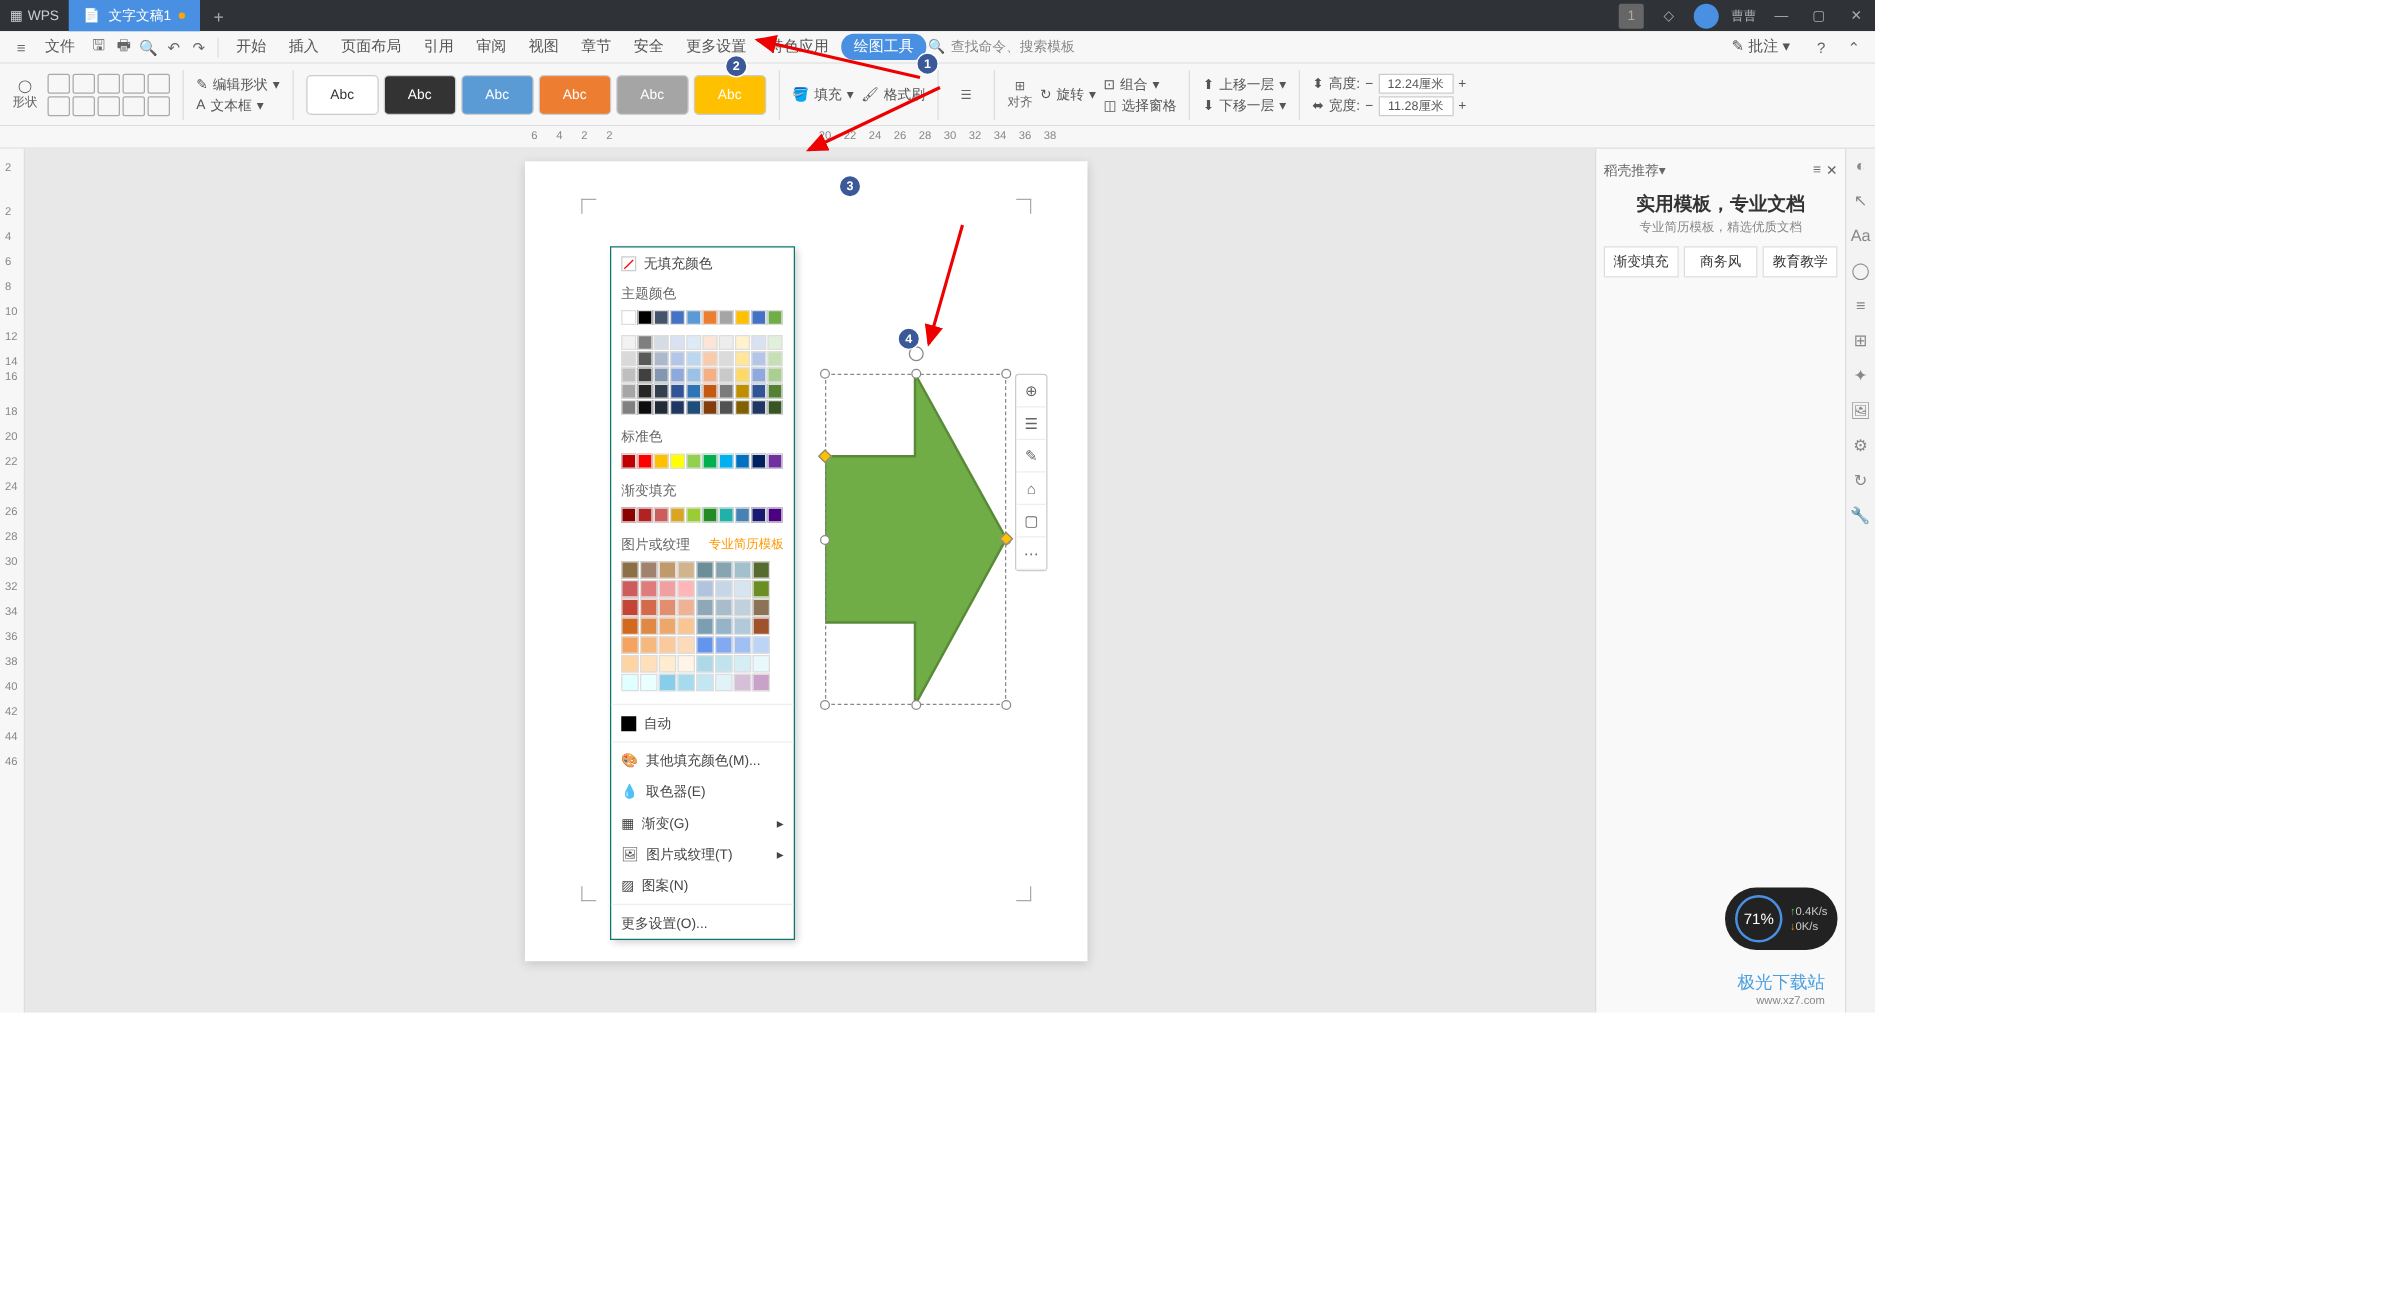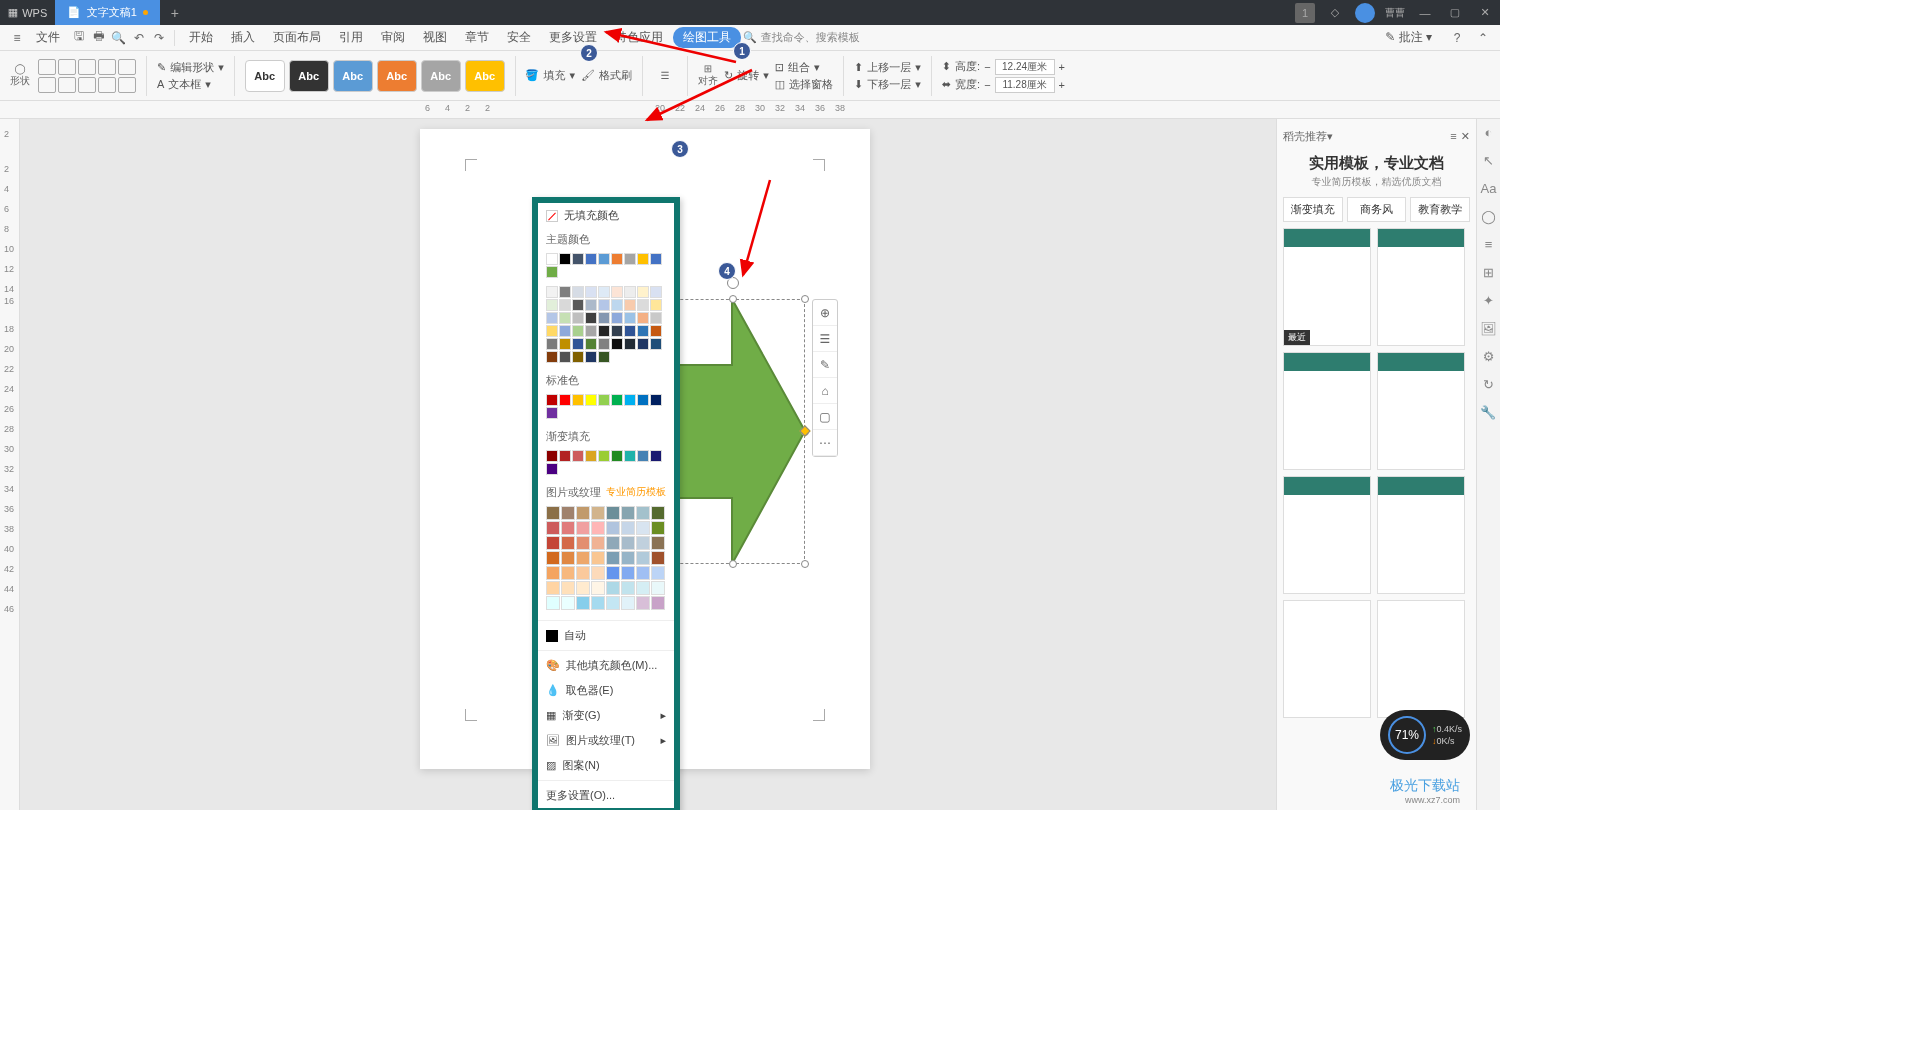--- a/index.html
+++ b/index.html
@@ -33,7 +33,7 @@
 .ribbon .btn-icon { width: 24px; height: 40px; display: flex; flex-direction: column; align-items: center; justify-content: center; color: #666; font-size: 10px; }
 .ribbon .shape-grid { display: grid; grid-template-columns: repeat(5, 18px); grid-template-rows: repeat(2, 16px); gap: 2px; }
 .ribbon .shape-grid span { border: 1px solid #aaa; border-radius: 2px; }
-.ribbon .style-box { width: 40px; height: 32px; border: 1px solid #ccc; border-radius: 4px; display: flex; align-items: center; justify-content: center; font-size: 11px; font-weight: bold; }
+.ribbon .style-box { width: 58px; height: 32px; border: 1px solid #ccc; border-radius: 4px; display: flex; align-items: center; justify-content: center; font-size: 11px; }
 .ribbon .sb-white { background: #fff; color: #333; }
 .ribbon .sb-black { background: #333; color: #fff; }
 .ribbon .sb-blue { background: #5b9bd5; color: #fff; }

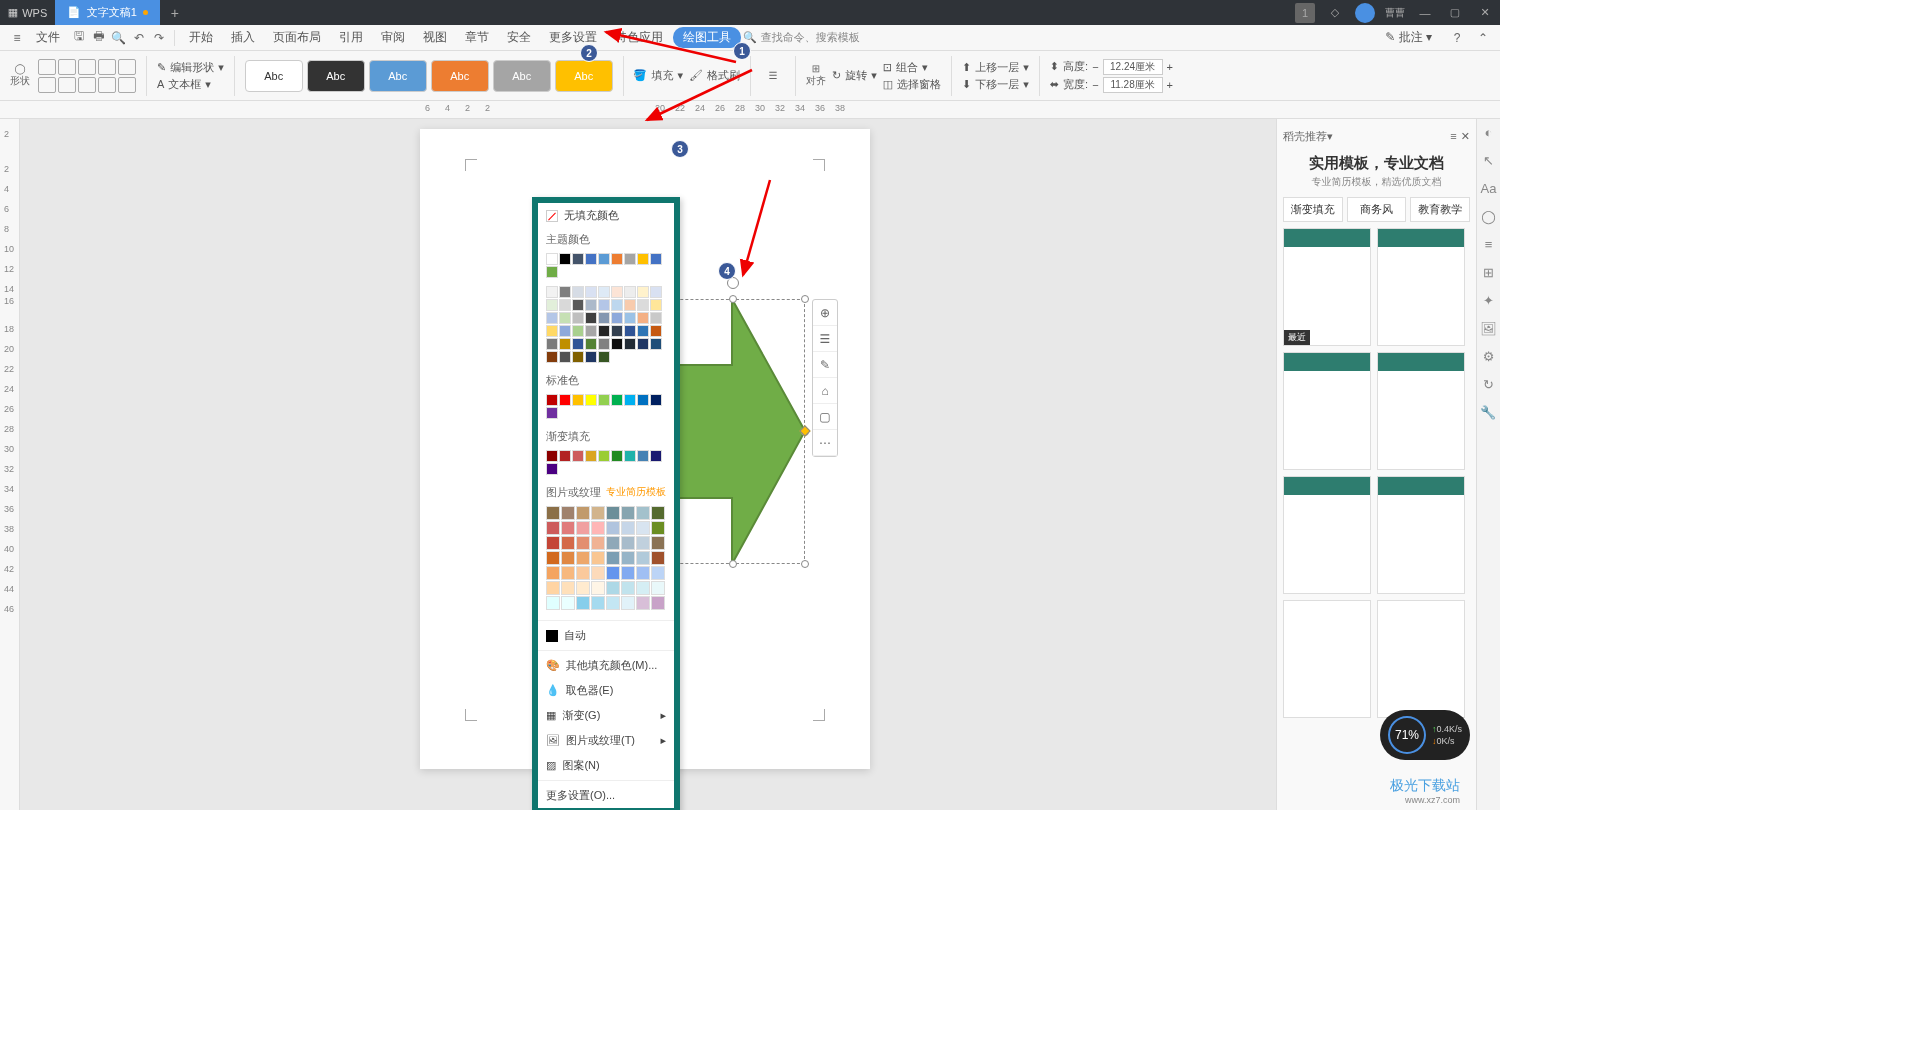--- a/index.html
+++ b/index.html
@@ -76,7 +76,7 @@
 .float-tb span { height: 26px; display: flex; align-items: center; justify-content: center; border-bottom: 1px solid #eee; color: #666; font-size: 12px; }
 
 
-.fill-dropdown { position: absolute; left: 512px; top: 78px; width: 148px; background: #fff; border: 6px solid #0f766e; box-shadow: 2px 2px 6px rgba(0,0,0,0.2); z-index: 100; font-size: 11px; }
+.fill-dropdown { position: absolute; left: 468px; top: 78px; width: 148px; background: #fff; border: 1px solid #0f766e; box-shadow: 2px 2px 6px rgba(0,0,0,0.2); z-index: 100; font-size: 11px; }
 .fill-dropdown .fd-item { padding: 5px 8px; display: flex; align-items: center; gap: 6px; color: #444; }
 .fill-dropdown .fd-section { padding: 4px 8px; color: #666; font-size: 11px; }
 .fill-dropdown .color-grid { display: flex; flex-wrap: wrap; gap: 1px; padding: 2px 8px 6px 8px; }

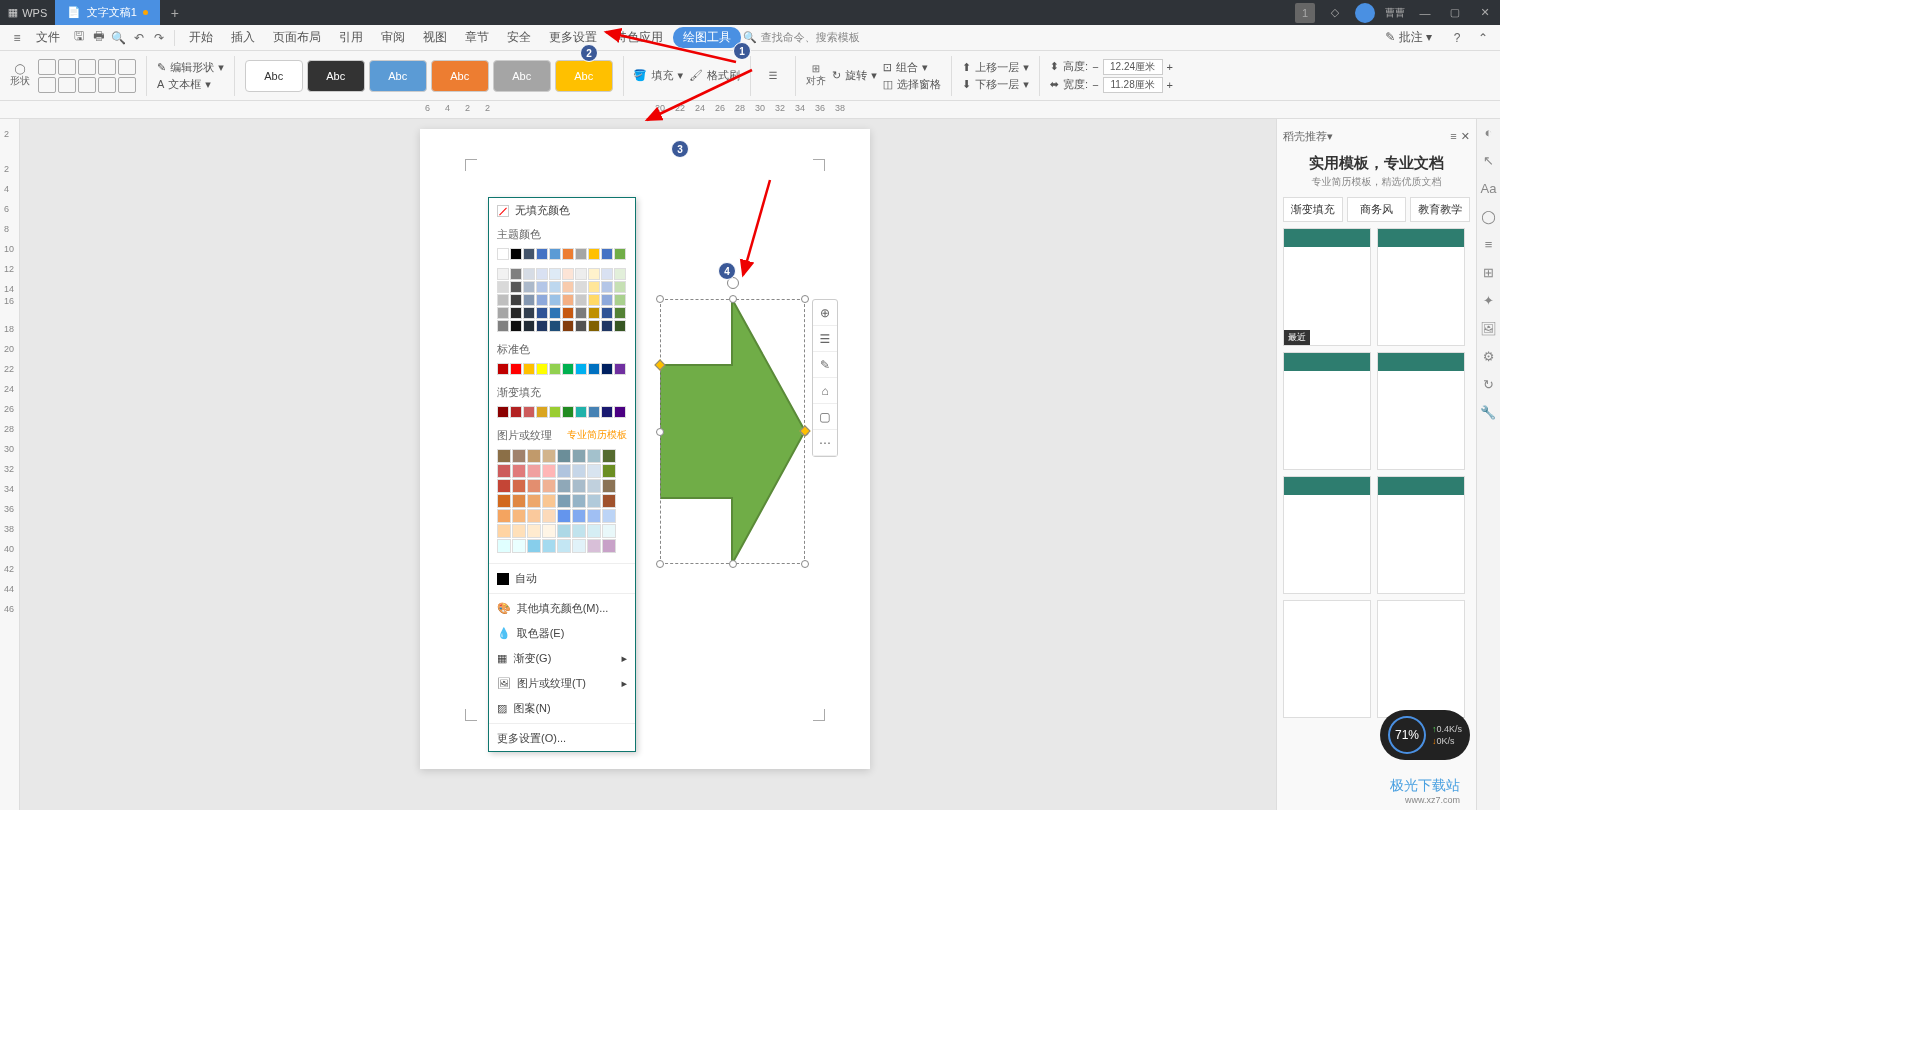--- a/index.html
+++ b/index.html
@@ -548,29 +548,6 @@
       <span>商务风</span>
       <span>教育教学</span>
     </div>
-    <div class="templates">
-      <div class="tmpl">
-          <div class="bar"></div>
-          <div class="recent">最近</div>
-        </div>
-      <div class="tmpl">
-          <div class="bar"></div>
-        </div>
-      <div class="tmpl">
-          <div class="bar"></div>
-        </div>
-      <div class="tmpl">
-          <div class="bar"></div>
-        </div>
-      <div class="tmpl">
-          <div class="bar"></div>
-        </div>
-      <div class="tmpl">
-          <div class="bar"></div>
-        </div>
-      <div class="tmpl"></div>
-      <div class="tmpl"></div>
-    </div>
   </div>
 
   <div class="icon-strip">

